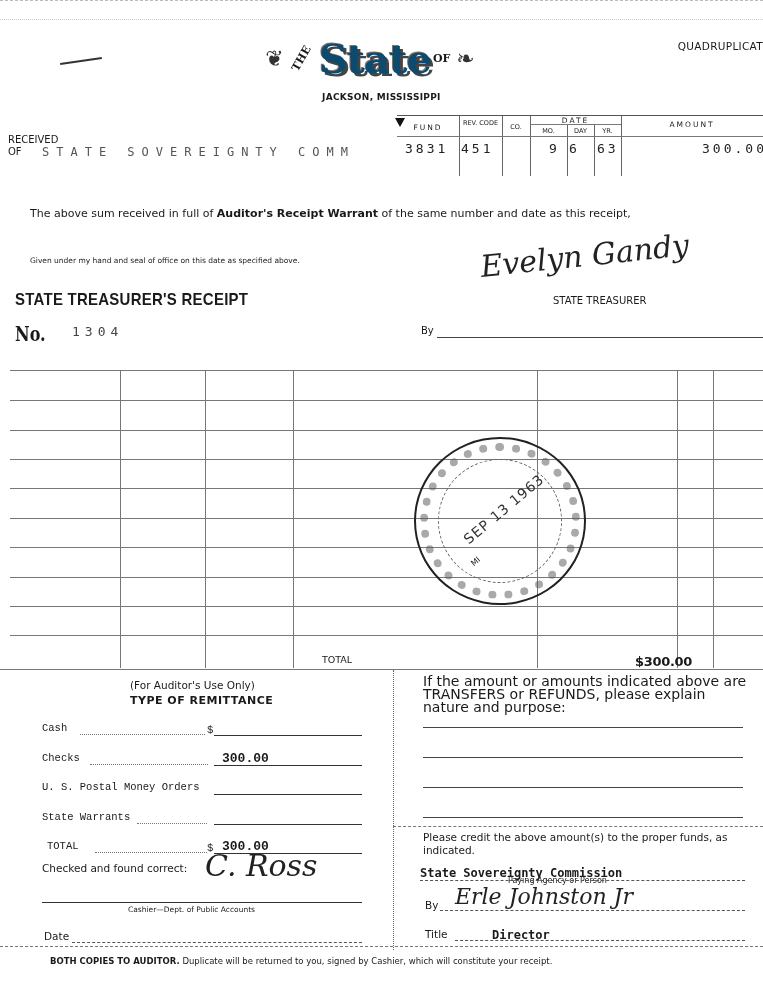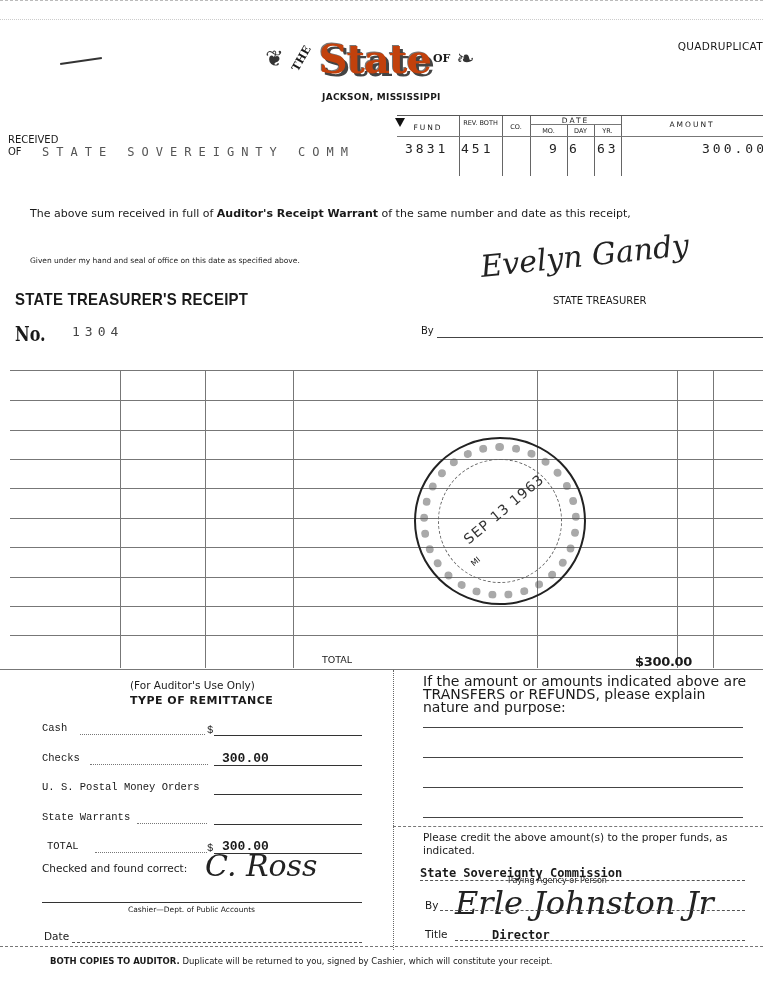--- a/index.html
+++ b/index.html
@@ -13,7 +13,7 @@
   .banner .the { font-family:"DejaVu Serif", serif; font-size:11px; font-weight:bold;
     transform:rotate(-60deg); margin-right:4px; }
   .banner .big { font-family:"DejaVu Serif", serif; font-weight:bold; font-size:40px;
-    letter-spacing:-1px; color:#c2410c; text-shadow:3px 3px 0 #444, -1px -1px 0 #777; }
+    letter-spacing:-1px; color:#0c4a6e; text-shadow:3px 3px 0 #444, -1px -1px 0 #777; }
   .banner .of { font-family:"DejaVu Serif", serif; font-size:11px; font-weight:bold; margin:0 2px; }
   .banner .flourish { font-family:"DejaVu Serif", serif; font-size:22px; color:#333; margin:0 4px; }
   .copy-label { right:0; top:40px; font-size:10.5px; letter-spacing:0.3px; }

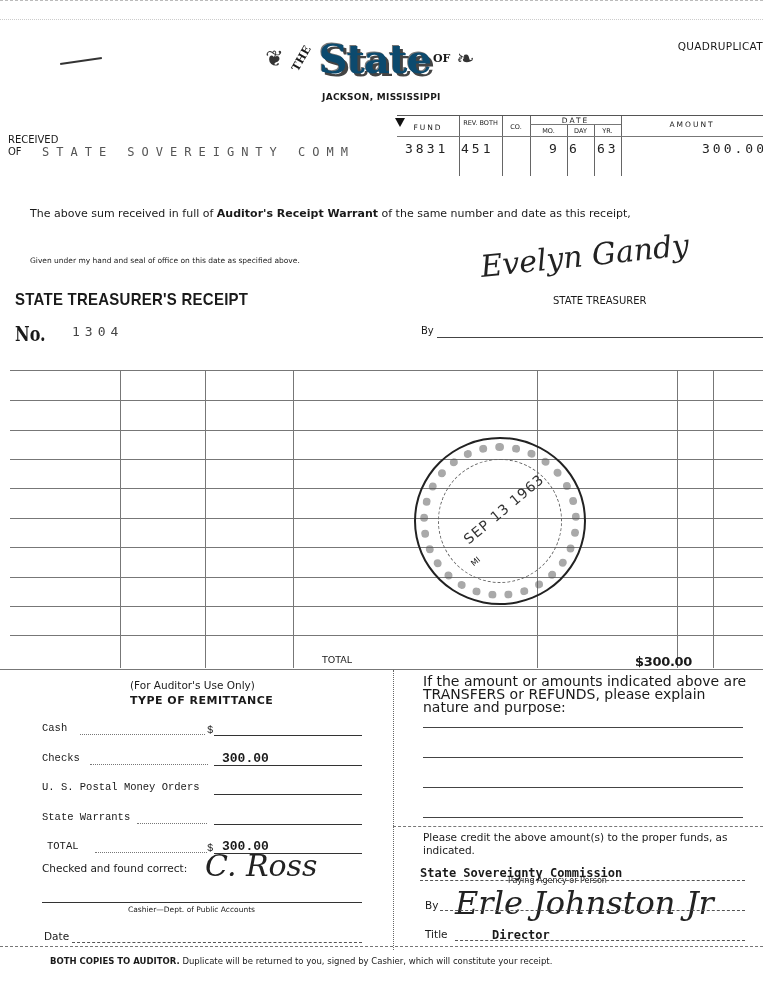--- a/index.html
+++ b/index.html
@@ -132,7 +132,7 @@
   <div class="hrow" style="top:20px"></div>
   <div class="hrow" style="top:8px;left:133px;right:142px"></div>
   <div class="lbl" style="left:0;width:62px;top:7px">FUND</div>
-  <div class="lbl2" style="left:62px;width:43px;top:3px">REV. BOTH</div>
+  <div class="lbl2" style="left:62px;width:43px;top:3px">REV. CODE</div>
   <div class="lbl2" style="left:105px;width:28px;top:7px">CO.</div>
   <div class="lbl" style="left:133px;width:91px;top:0">DATE</div>
   <div class="lbl2" style="left:133px;width:37px;top:11px">MO.</div>

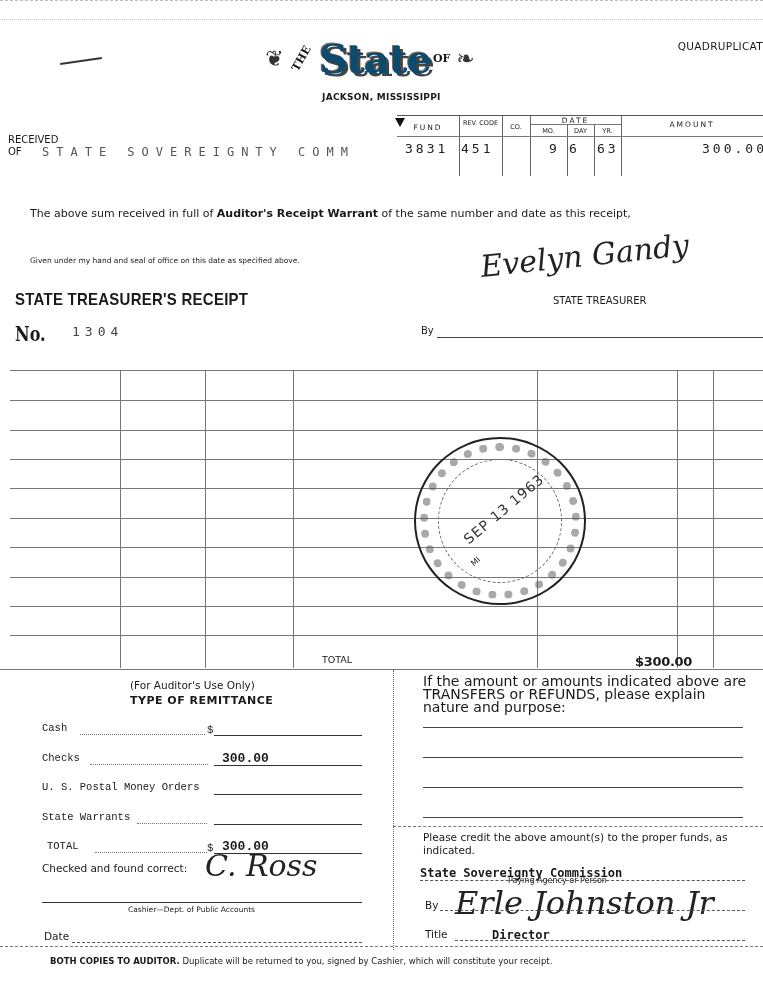--- a/index.html
+++ b/index.html
@@ -97,7 +97,7 @@
   .agency-label { left:508px; top:876px; font-size:8px; }
   .by2 { left:425px; top:899px; font-size:10.5px; }
   .by2-line { left:440px; top:910px; width:305px; border-bottom:1px dashed #555; }
-  .sig3 { left:455px; top:884px; font-family:"DejaVu Serif", serif; font-style:italic; font-size:32px; color:#222; }
+  .sig3 { left:455px; top:884px; font-family:"DejaVu Serif", serif; font-style:italic; font-size:22px; color:#222; }
   .title-label { left:425px; top:928px; font-size:10.5px; }
   .title-val { left:492px; top:928px; font-family:"DejaVu Sans Mono", monospace; font-weight:bold; font-size:12px; }
   .title-line { left:455px; top:940px; width:290px; border-bottom:1px dashed #555; }

